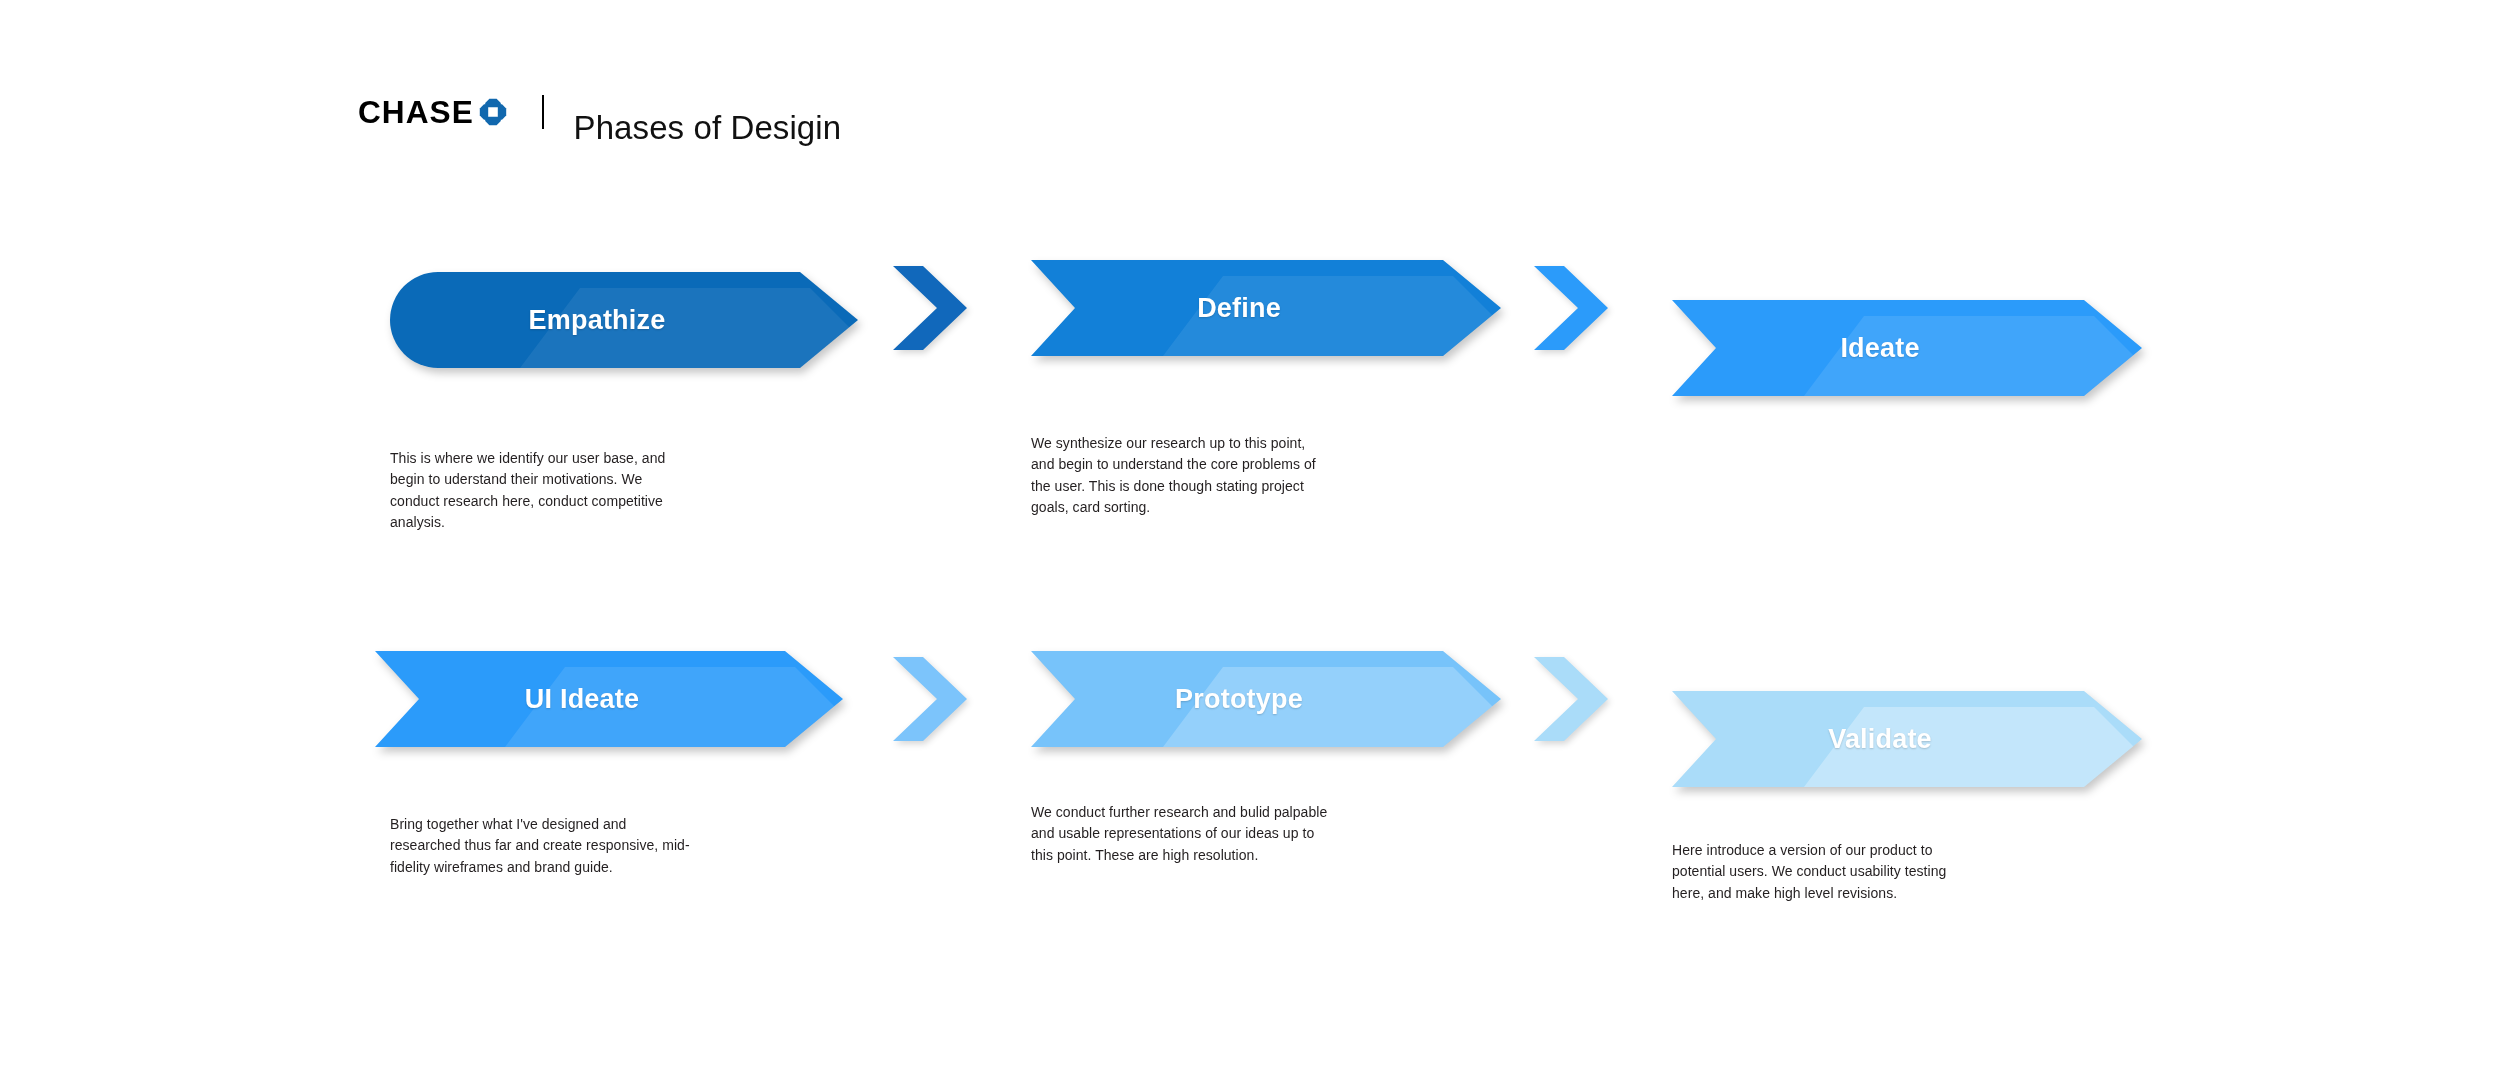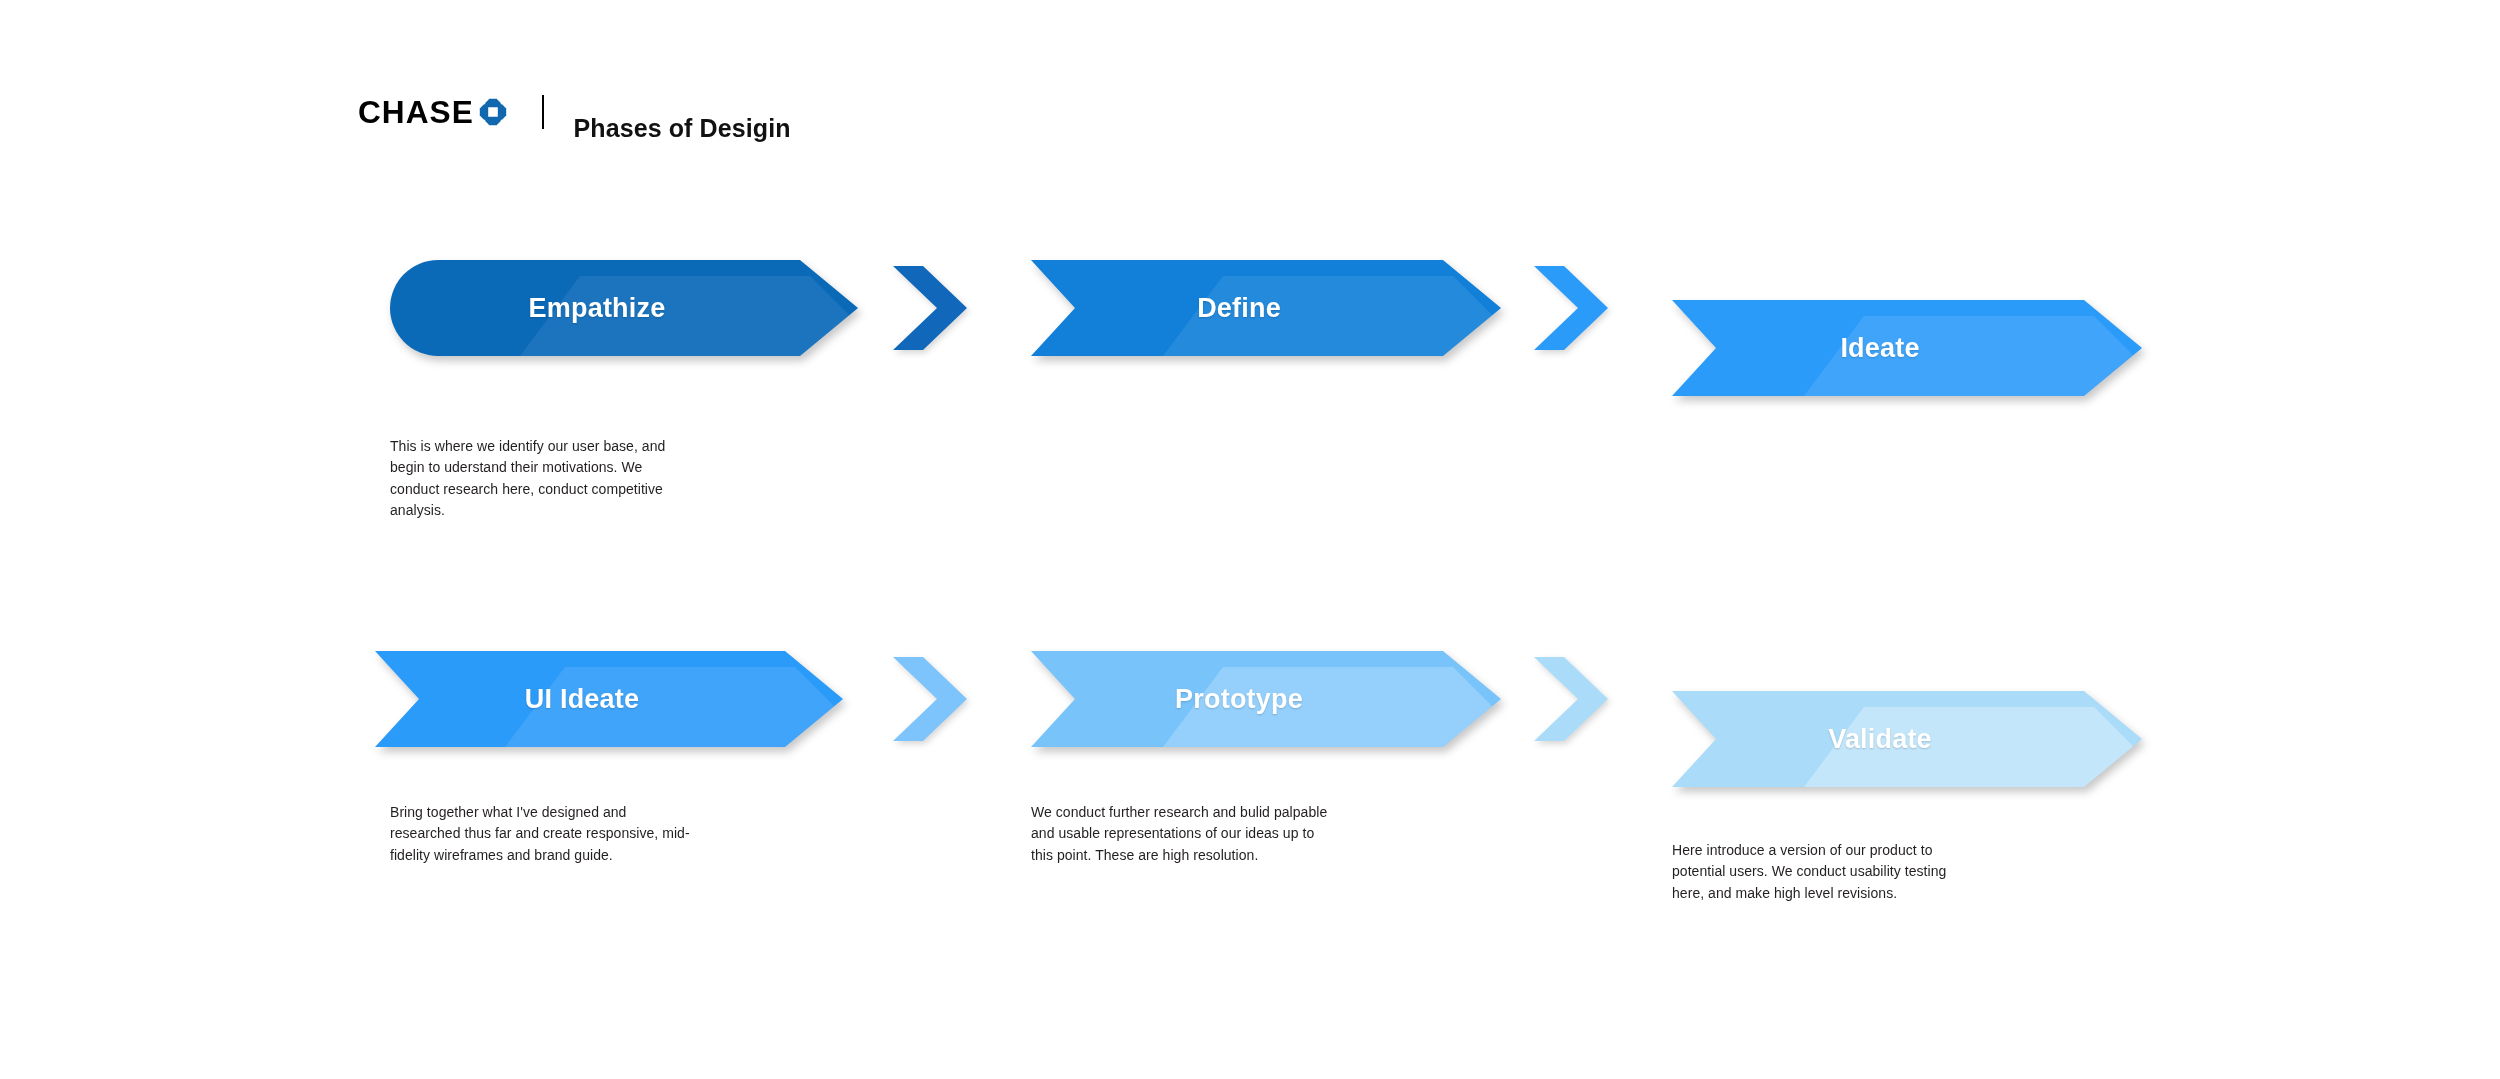--- a/index.html
+++ b/index.html
@@ -50,8 +50,8 @@
     margin: 0 30px 0 34px;
   }
   .header-title {
-    font-size: 25px;
-    font-weight: 700;
+    font-size: 33px;
+    font-weight: 400;
     color: #111111;
     letter-spacing: 0.1px;
     white-space: nowrap;

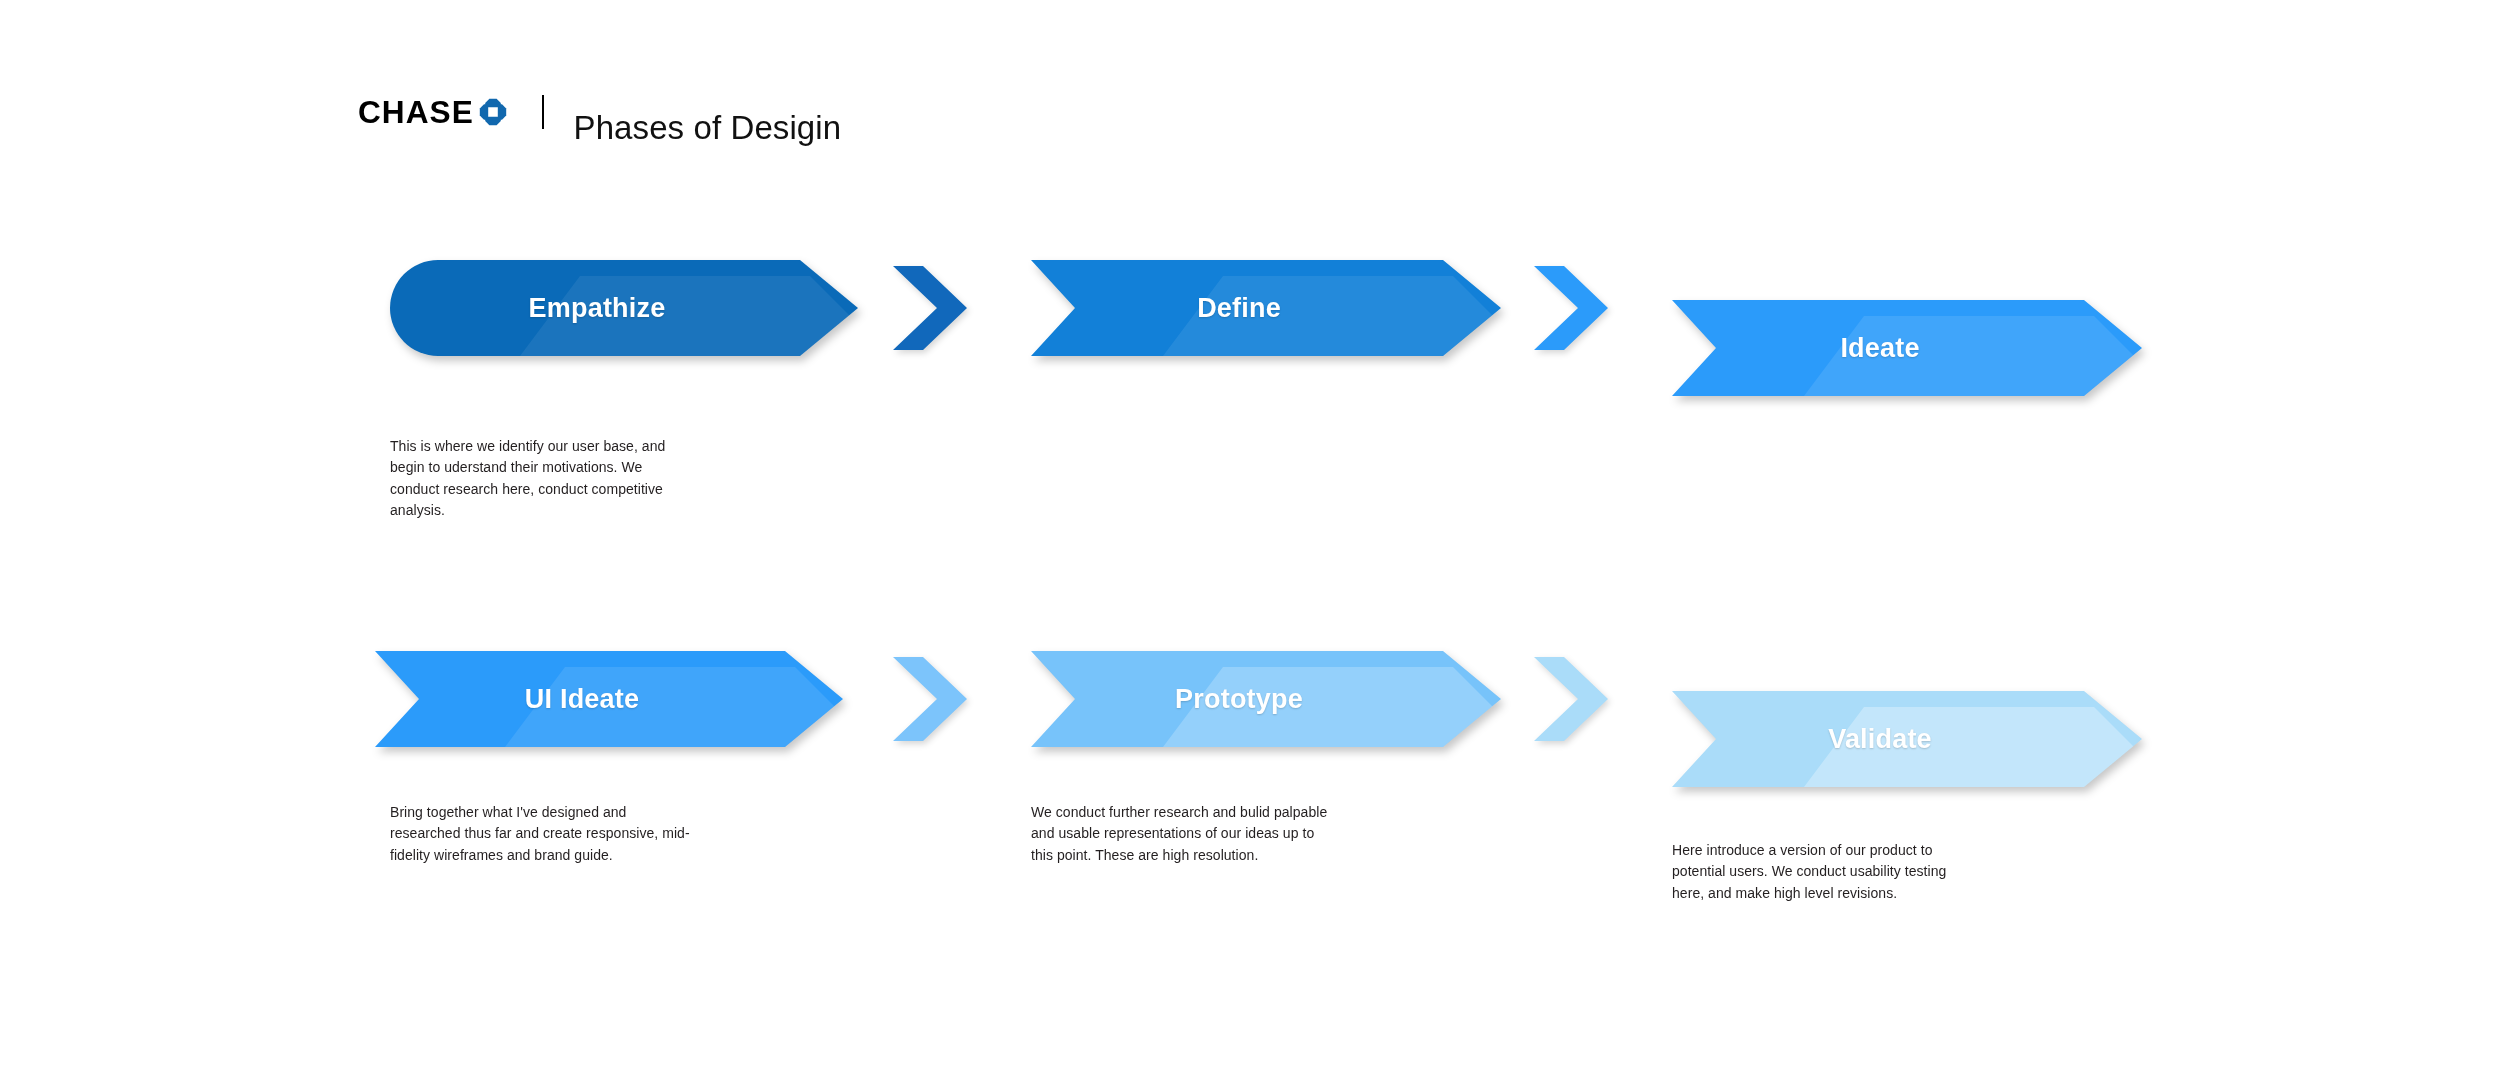--- a/index.html
+++ b/index.html
@@ -119,7 +119,7 @@
   }
 
   
-  .col-1 { left: 390px; }
+  .col-1 { left: 390px; margin-top: 12px; }
   .col-2 { left: 1031px; }
   .col-3 { left: 1672px; margin-top: 40px; }
 

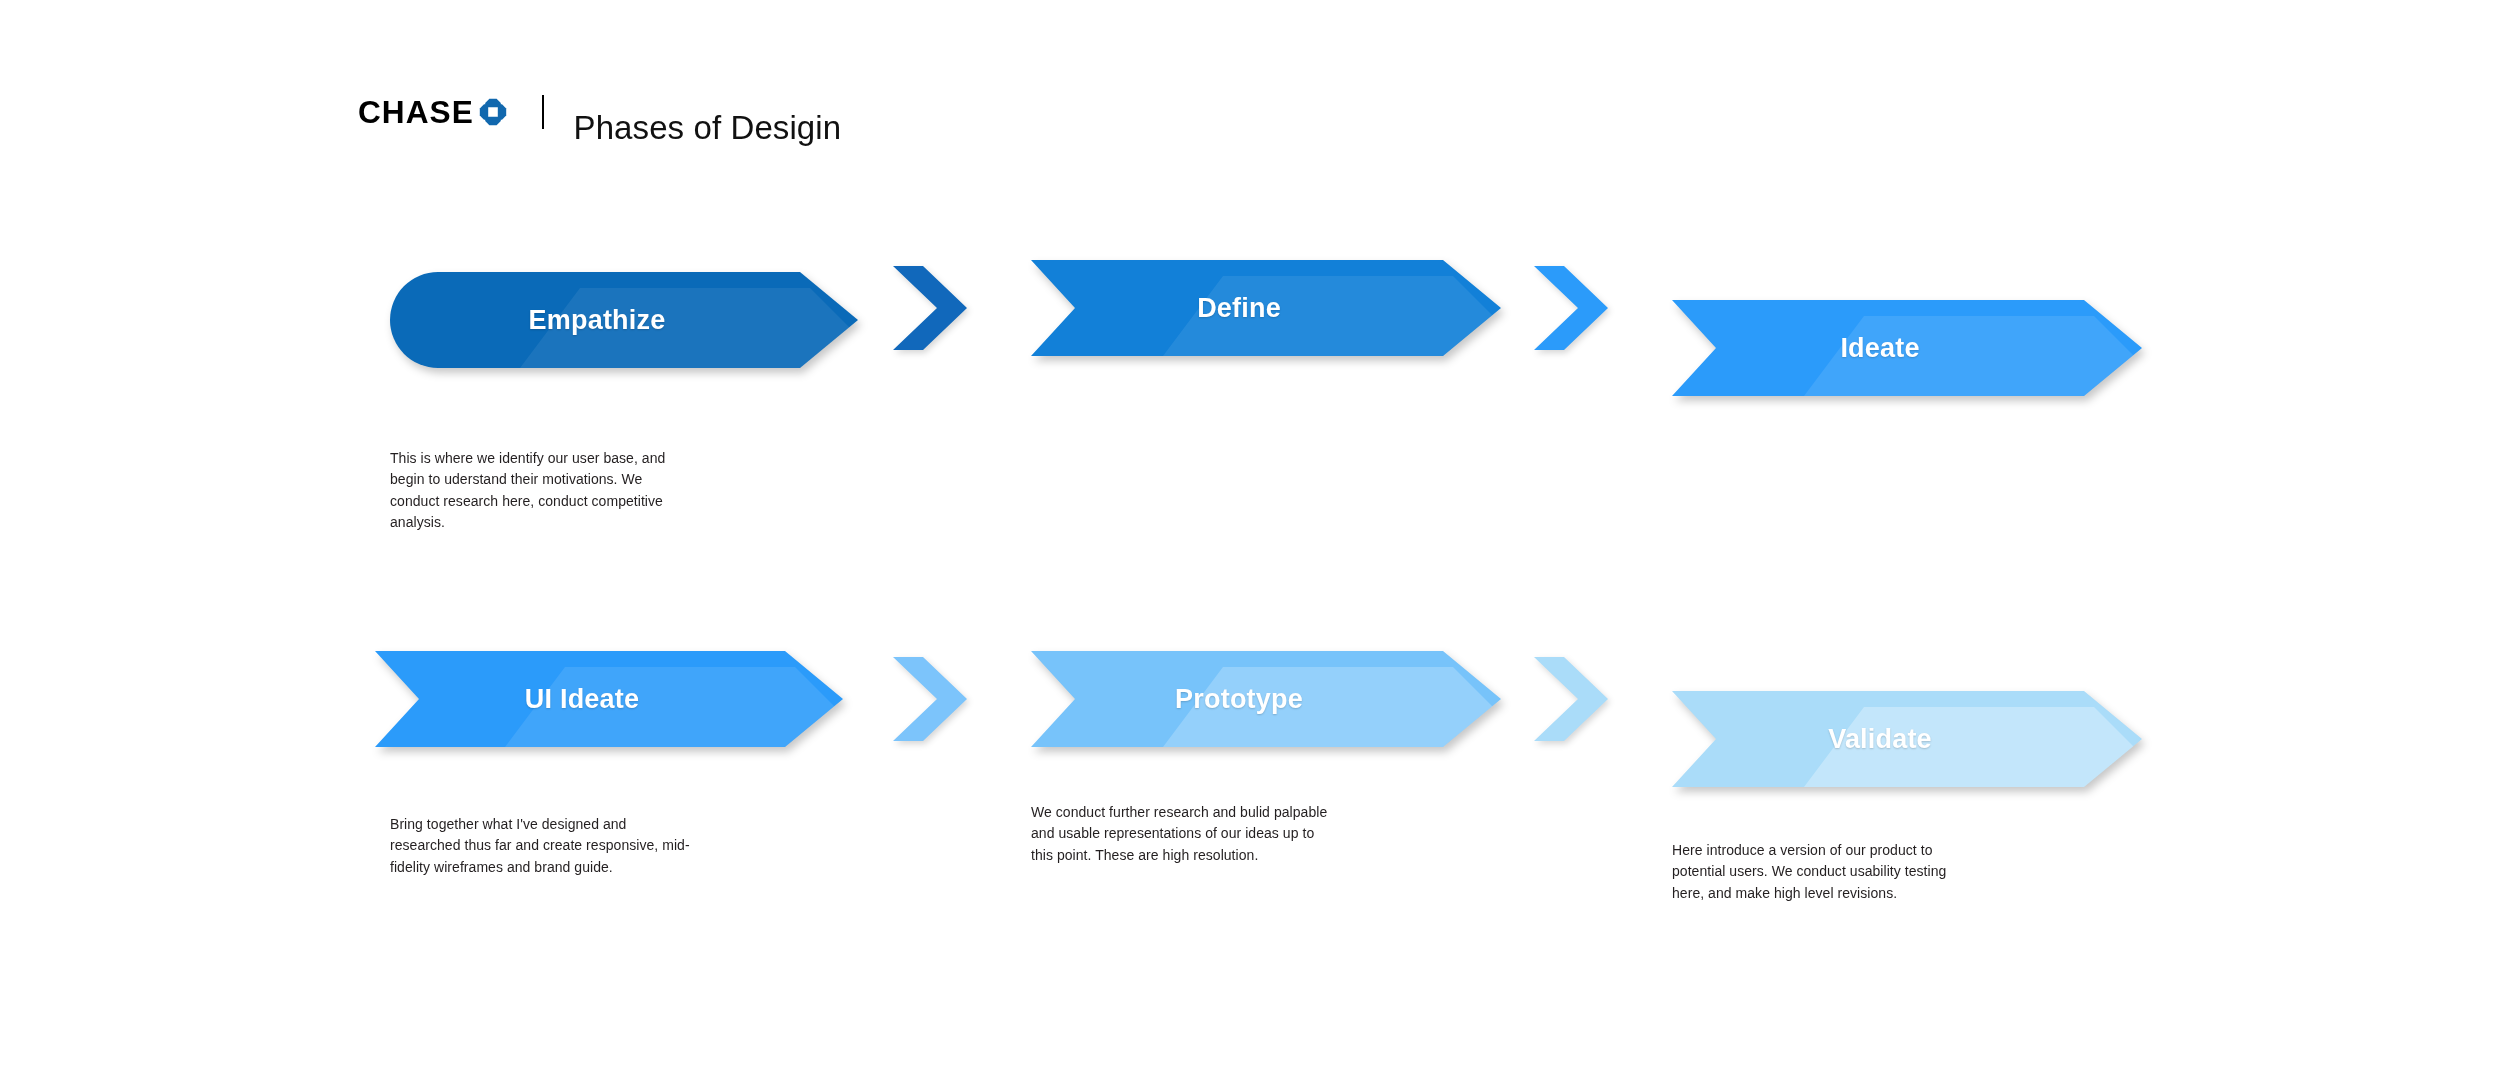--- a/index.html
+++ b/index.html
@@ -225,6 +225,7 @@
   </div>
 
   <div class="desc col-1 desc-w-1" style="top:436px">This is where we identify our user base, and begin to uderstand their motivations. We conduct research here, conduct competitive analysis.</div>
+  <div class="desc col-2 desc-w-2" style="top:433px">We synthesize our research up to this point, and begin to understand the core problems of the user. This is done though stating project goals, card sorting.</div>
 
   <div class="row row-2">
 

